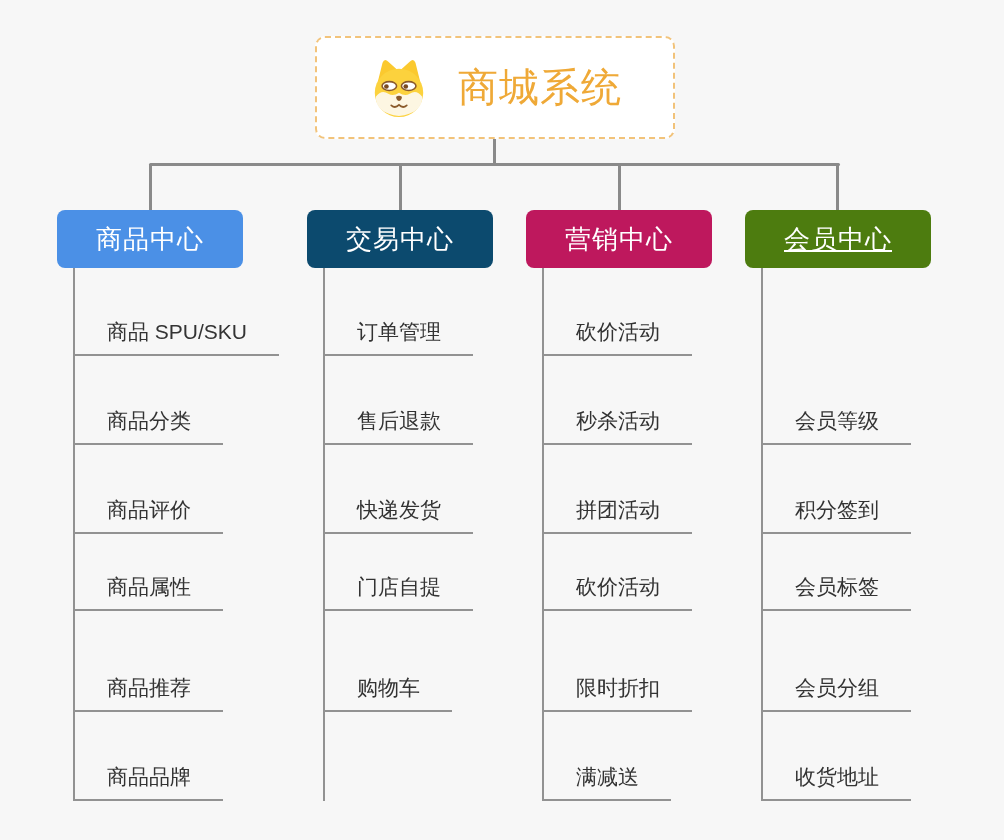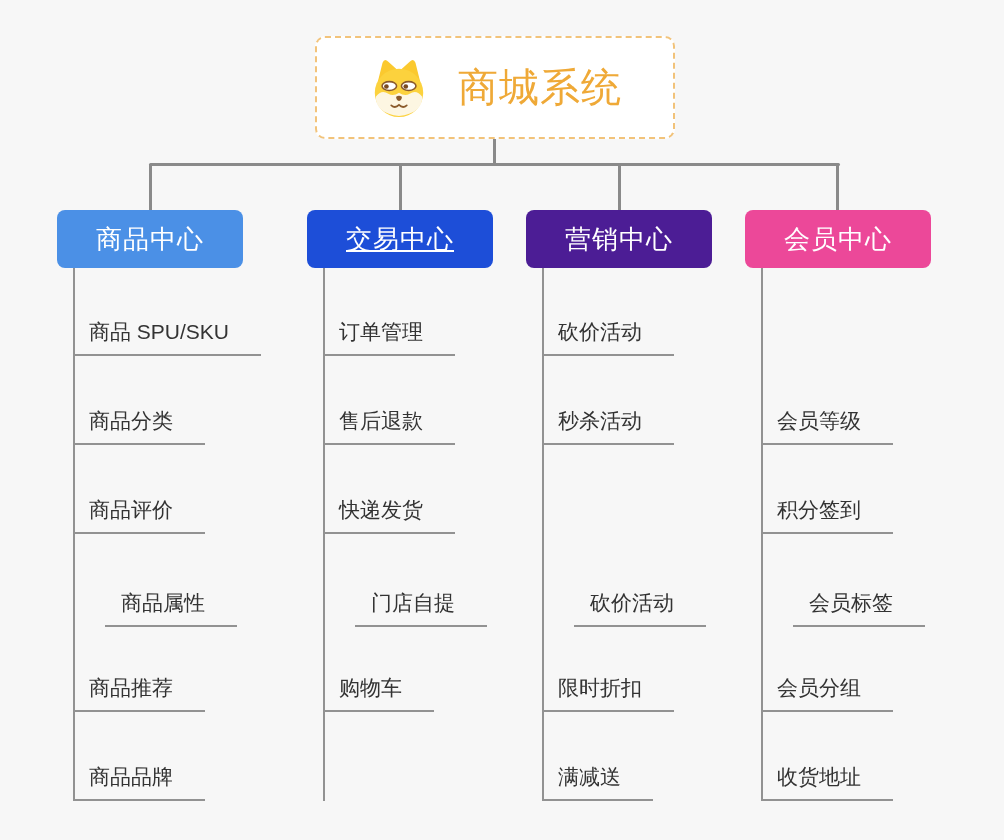--- a/index.html
+++ b/index.html
@@ -101,7 +101,7 @@
 </div>
 
 <div class="branch b1">
-  <div class="branch-header" style="background-color: #1d4ed8; text-decoration: underline;">交易中心</div>
+  <div class="branch-header" style="background-color: #0c4a6e;">交易中心</div>
   <div class="branch-trunk"></div>
   <div class="leaf i0">订单管理</div>
   <div class="leaf i1">售后退款</div>

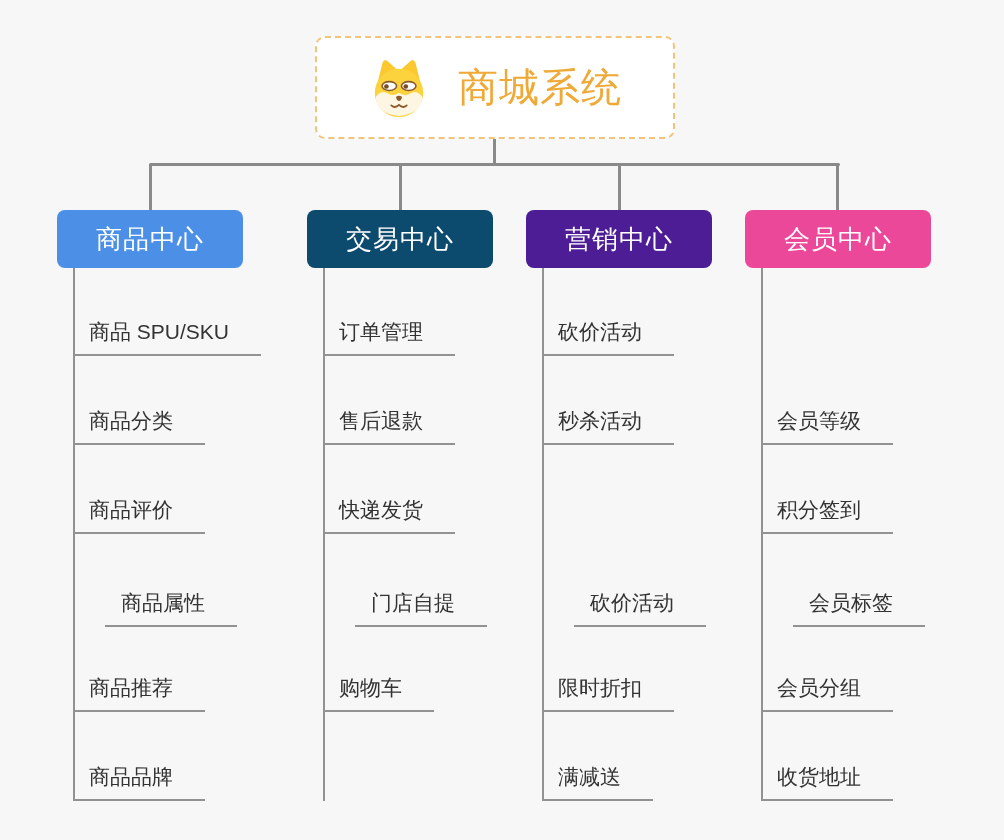--- a/index.html
+++ b/index.html
@@ -111,7 +111,7 @@
 </div>
 
 <div class="branch b2">
-  <div class="branch-header" style="background-color: #4c1d95;">营销中心</div>
+  <div class="branch-header" style="background-color: #be185d;">营销中心</div>
   <div class="branch-trunk"></div>
   <div class="leaf i0">砍价活动</div>
   <div class="leaf i1">秒杀活动</div>

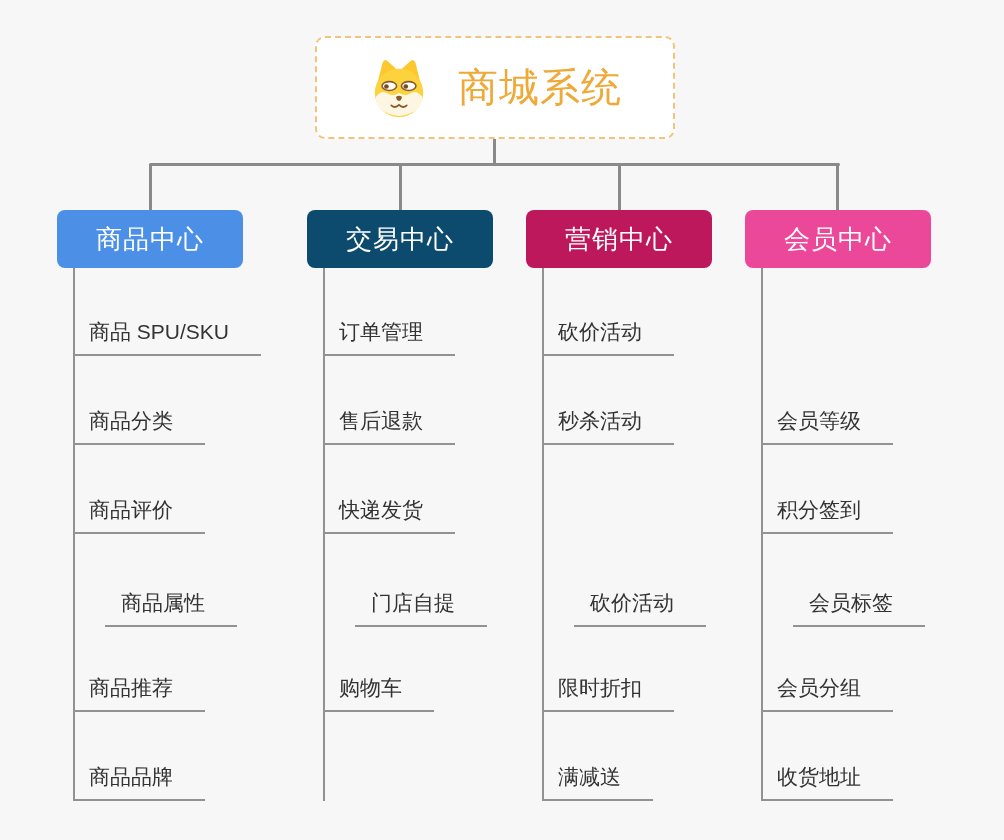--- a/index.html
+++ b/index.html
@@ -121,7 +121,7 @@
 </div>
 
 <div class="branch b3">
-  <div class="branch-header" style="background-color: #ec4899;">会员中心</div>
+  <div class="branch-header" style="background-color: #4d7c0f; text-decoration: underline;">会员中心</div>
   <div class="branch-trunk"></div>
   <div class="leaf i1">会员等级</div>
   <div class="leaf i2">积分签到</div>

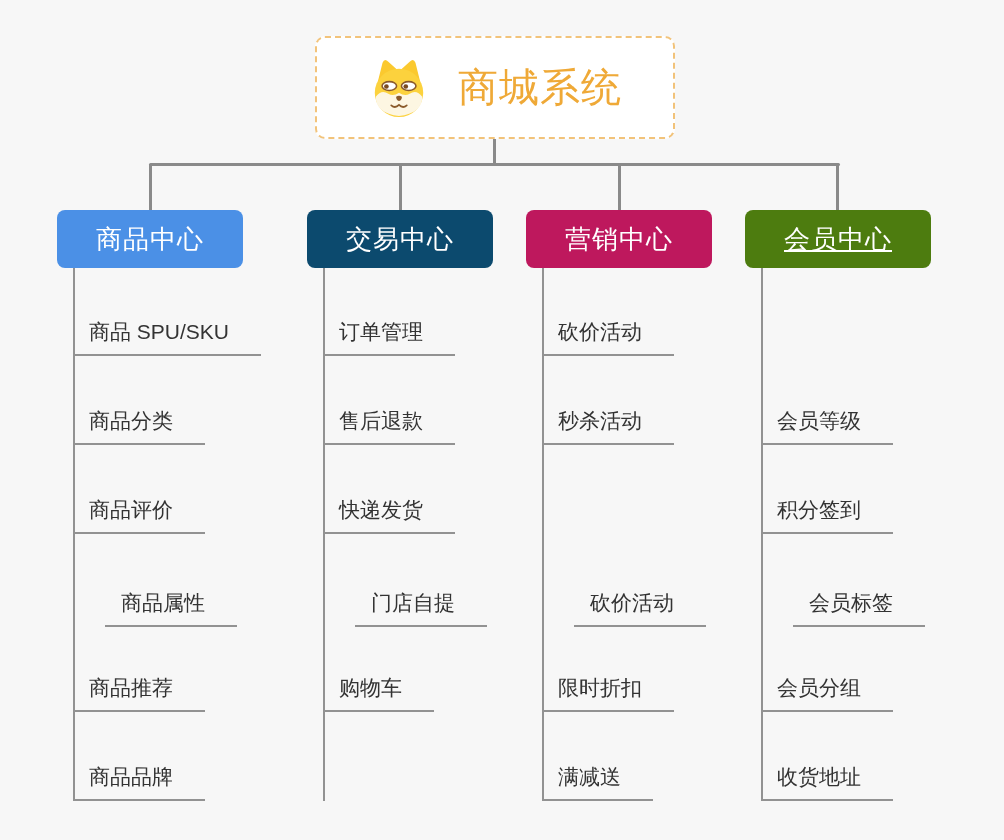--- a/index.html
+++ b/index.html
@@ -49,7 +49,7 @@
   .leaf{
     position:absolute;left:16px;
     width:max-content;
-    padding:0 32px 9px 16px;
+    padding:0 32px 9px 34px;
     border-bottom:2px solid #929292;
     font-size:21px;line-height:26px;color:#333333;
     white-space:nowrap;cursor:pointer;

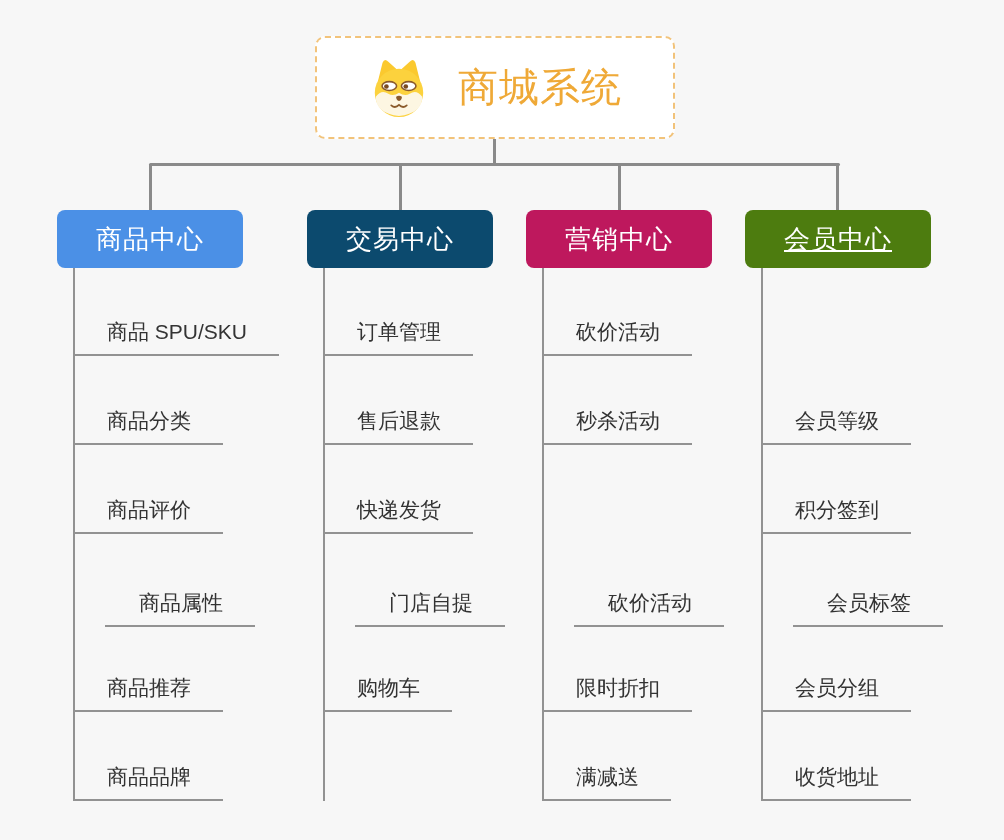--- a/index.html
+++ b/index.html
@@ -115,6 +115,7 @@
   <div class="branch-trunk"></div>
   <div class="leaf i0">砍价活动</div>
   <div class="leaf i1">秒杀活动</div>
+  <div class="leaf i2">拼团活动</div>
   <div class="leaf i3">砍价活动</div>
   <div class="leaf i4">限时折扣</div>
   <div class="leaf i5">满减送</div>

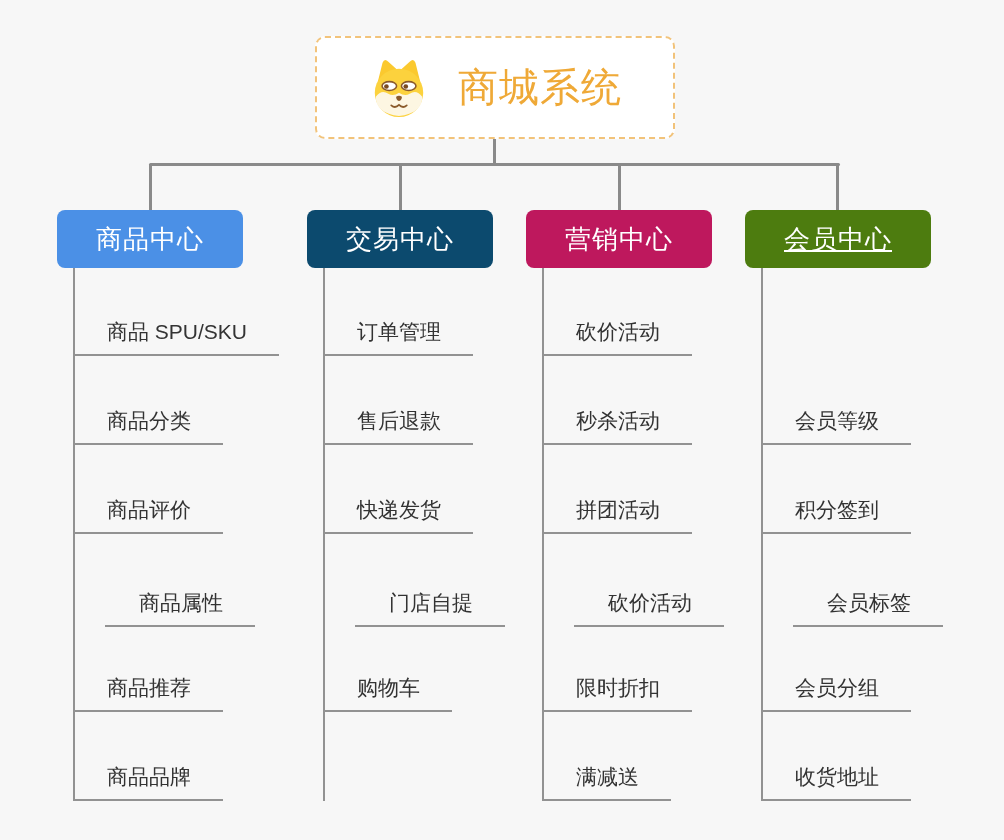--- a/index.html
+++ b/index.html
@@ -55,7 +55,7 @@
     white-space:nowrap;cursor:pointer;
   }
   .leaf.i0{top:109px;} .leaf.i1{top:198px;} .leaf.i2{top:287px;}
-  .leaf.i3{top:380px;margin-left:32px;} .leaf.i4{top:465px;} .leaf.i5{top:554px;}
+  .leaf.i3{top:364px;} .leaf.i4{top:465px;} .leaf.i5{top:554px;}
 </style>
 </head>
 <body>

